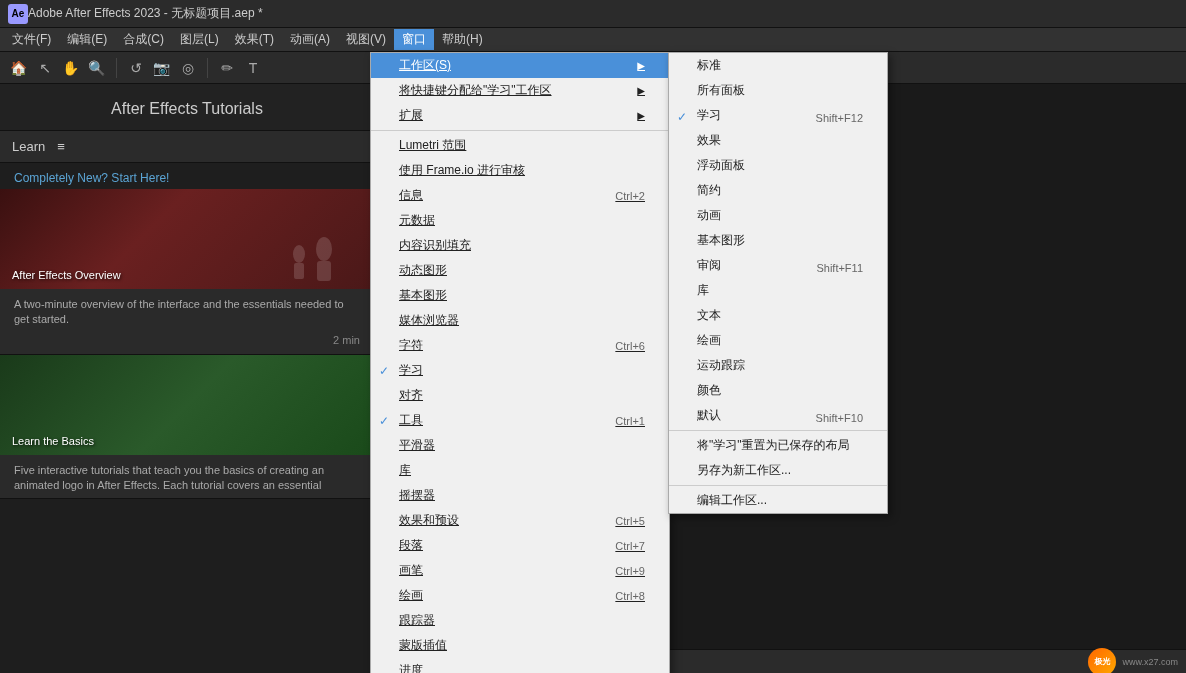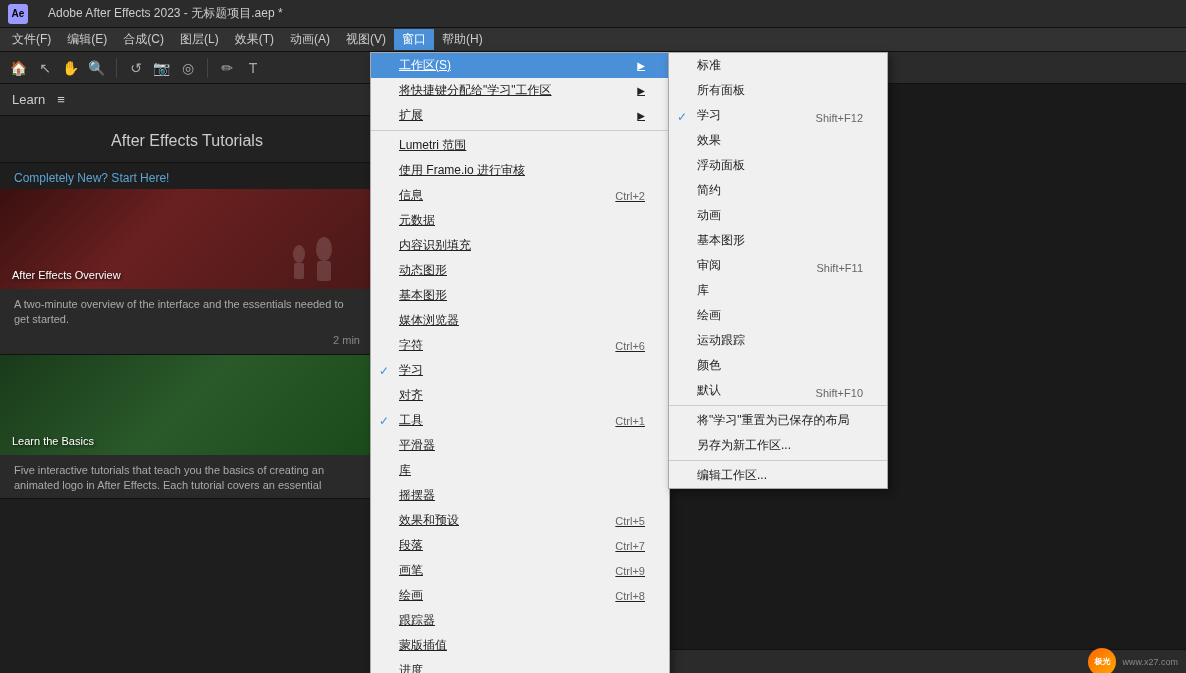--- a/index.html
+++ b/index.html
@@ -22,7 +22,7 @@
       border-radius: 3px;
       display: flex; align-items: center; justify-content: center;
       color: #000; font-weight: bold; font-size: 10px;
-      margin-right: 20px;
+      margin-right: 0;
     }
 
     

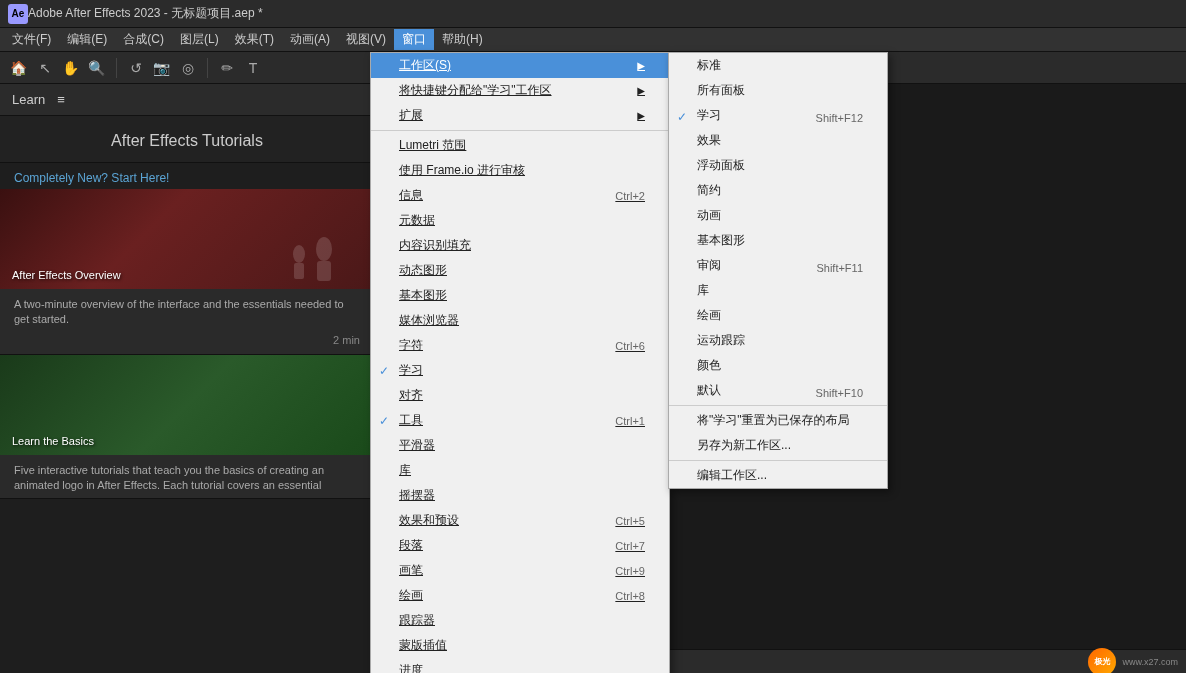--- a/index.html
+++ b/index.html
@@ -311,13 +311,13 @@
 <div id="main-layout">
 
   <div id="left-panel">
+    <div id="tutorials-title-section">
+      <div class="main-title">After Effects Tutorials</div>
+    </div>
+
     <div id="learn-header">
       <span>Learn</span>
       <span style="cursor:pointer;margin-left:4px;">≡</span>
-    </div>
-
-    <div id="tutorials-title-section">
-      <div class="main-title">After Effects Tutorials</div>
     </div>
 
     <div style="padding:8px 14px 4px 14px;color:#5ba4d4;font-size:12px;">Completely New? Start Here!</div>

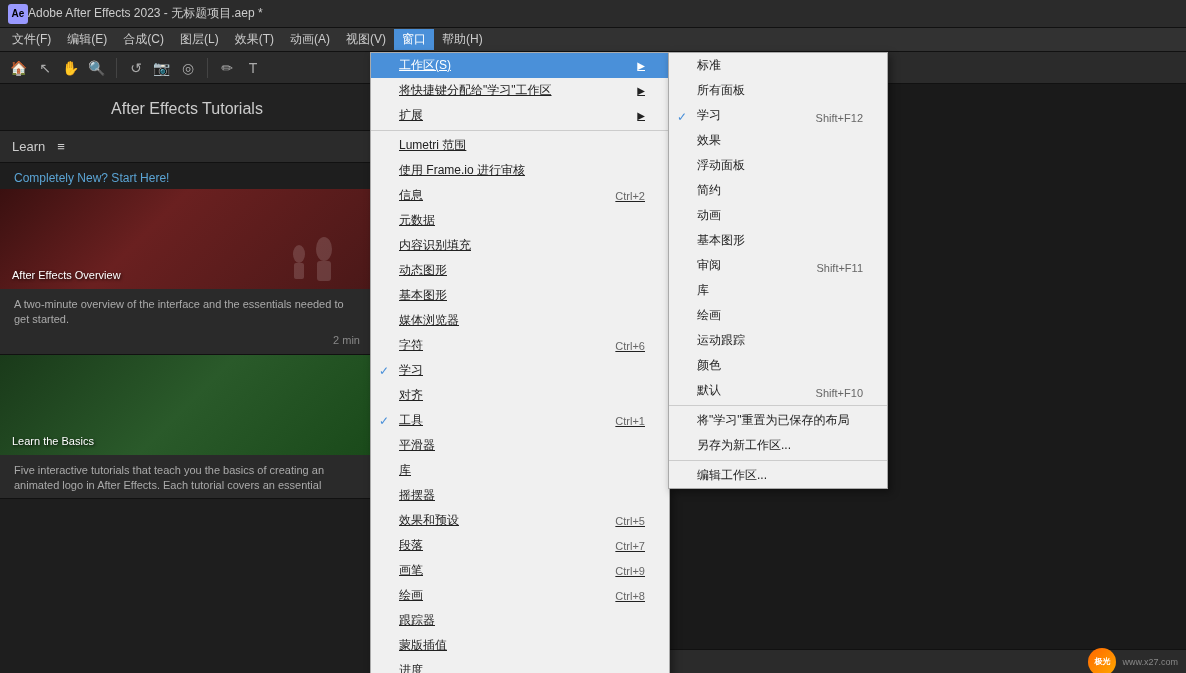--- a/index.html
+++ b/index.html
@@ -479,6 +479,9 @@
     </div>
     <div class="menu-entry">
       <span>库</span>
+    </div>
+    <div class="menu-entry">
+      <span>文本</span>
     </div>
     <div class="menu-entry">
       <span>绘画</span>

